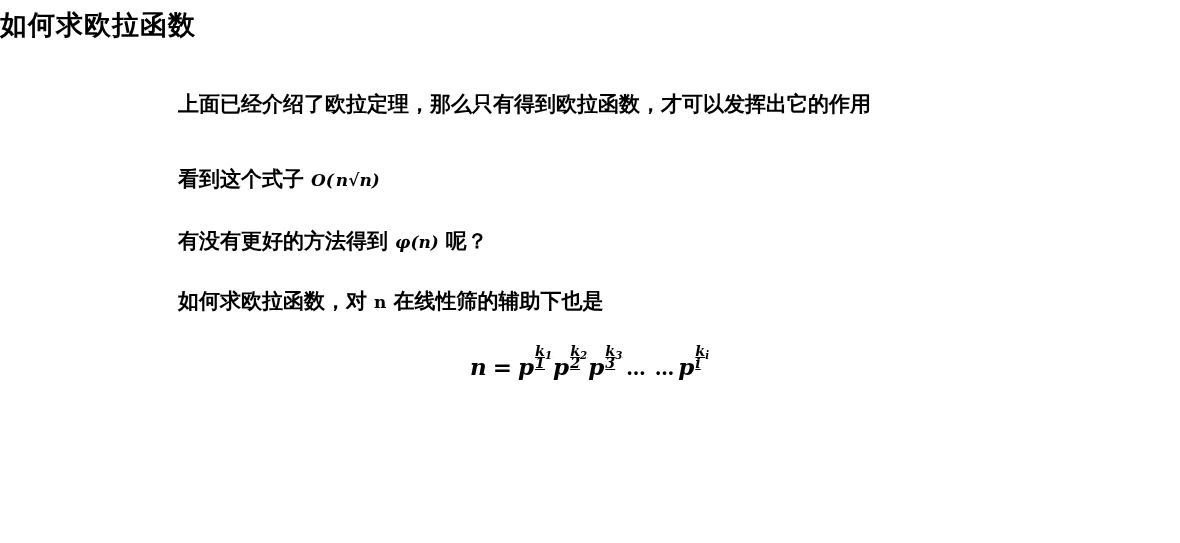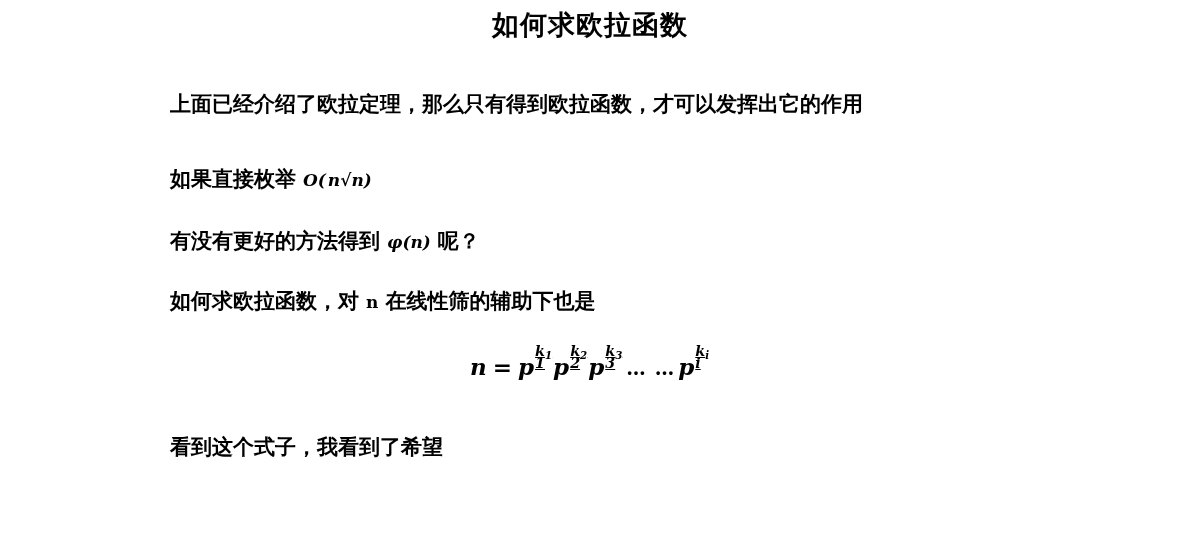--- a/index.html
+++ b/index.html
@@ -22,7 +22,6 @@
     box-sizing: border-box;
   }
   .title {
-    text-align: center;
     font-size: 27px;
     font-weight: bold;
     letter-spacing: 1px;

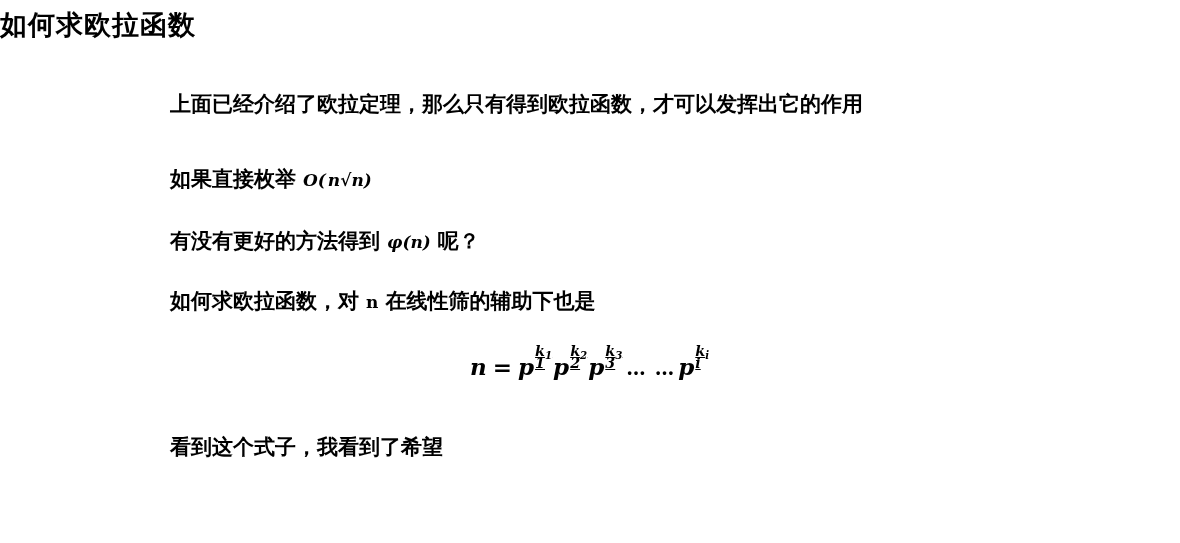--- a/index.html
+++ b/index.html
@@ -37,6 +37,7 @@
     font-weight: bold;
     line-height: 1.35;
     white-space: nowrap;
+    margin-left: 8px;
   }
   .p1 { margin-top: 47px; }
   .p2 { margin-top: 47px; }

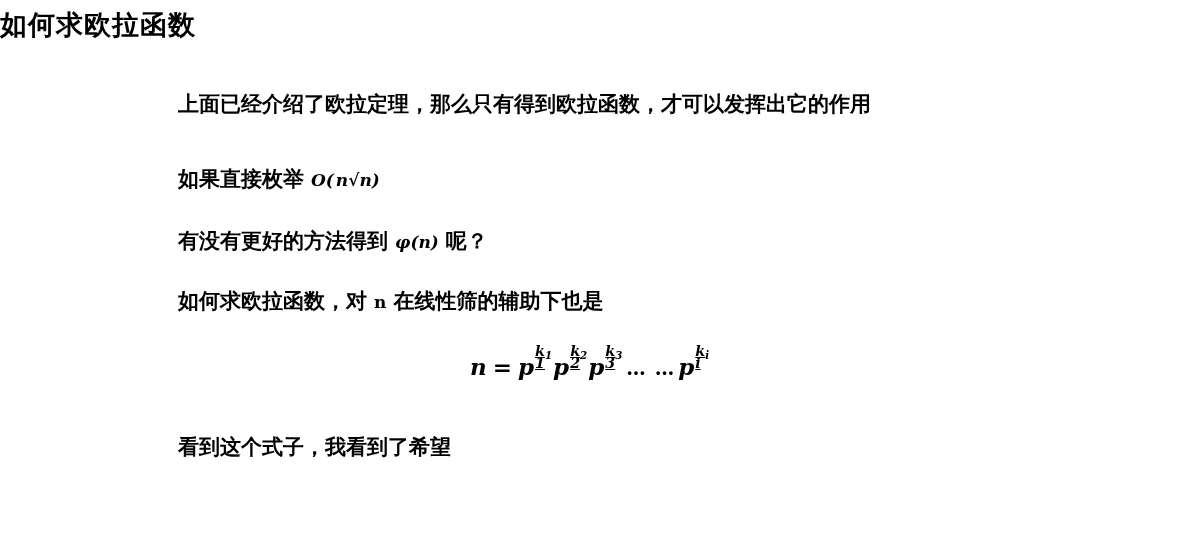--- a/index.html
+++ b/index.html
@@ -136,7 +136,7 @@
     <p class="para p1">上面已经介绍了欧拉定理，那么只有得到欧拉函数，才可以发挥出它的作用</p>
 
     <p class="para p2">
-      <span>如果直接枚举</span><span class="space-sm"></span><span class="math"><span class="fn">O</span>(<span class="sqrt-wrap">n√n</span>)</span>
+      <span>看到这个式子</span><span class="space-sm"></span><span class="math"><span class="fn">O</span>(<span class="sqrt-wrap">n√n</span>)</span>
     </p>
 
 

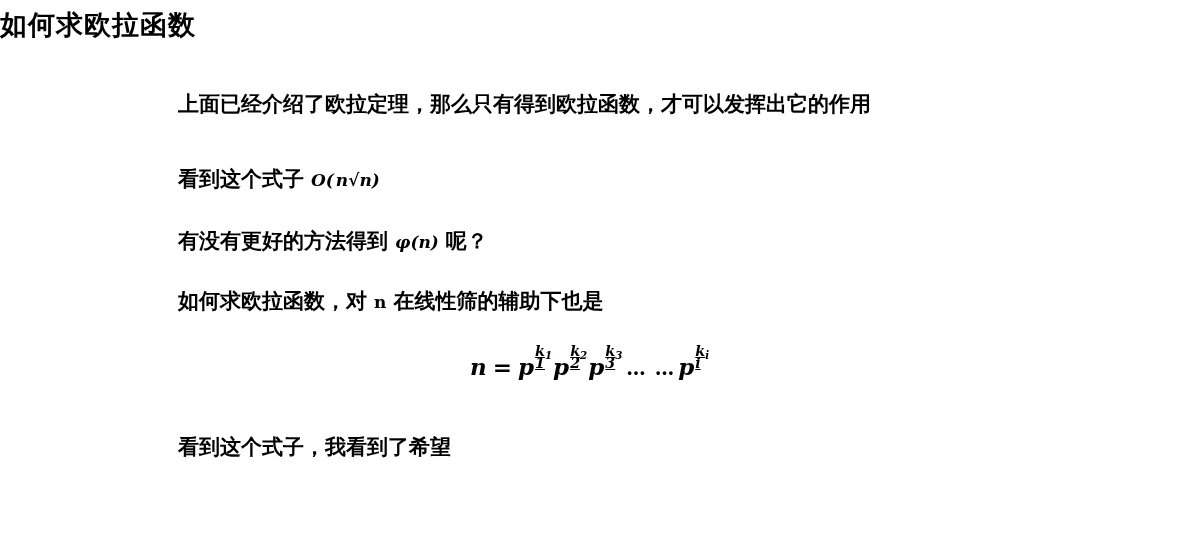--- a/index.html
+++ b/index.html
@@ -156,9 +156,6 @@
     </span>
   </div>
 
-  <div class="body-block">
-    <p class="para p6">看到这个式子，我看到了希望</p>
-  </div>
 
 </div>
 

